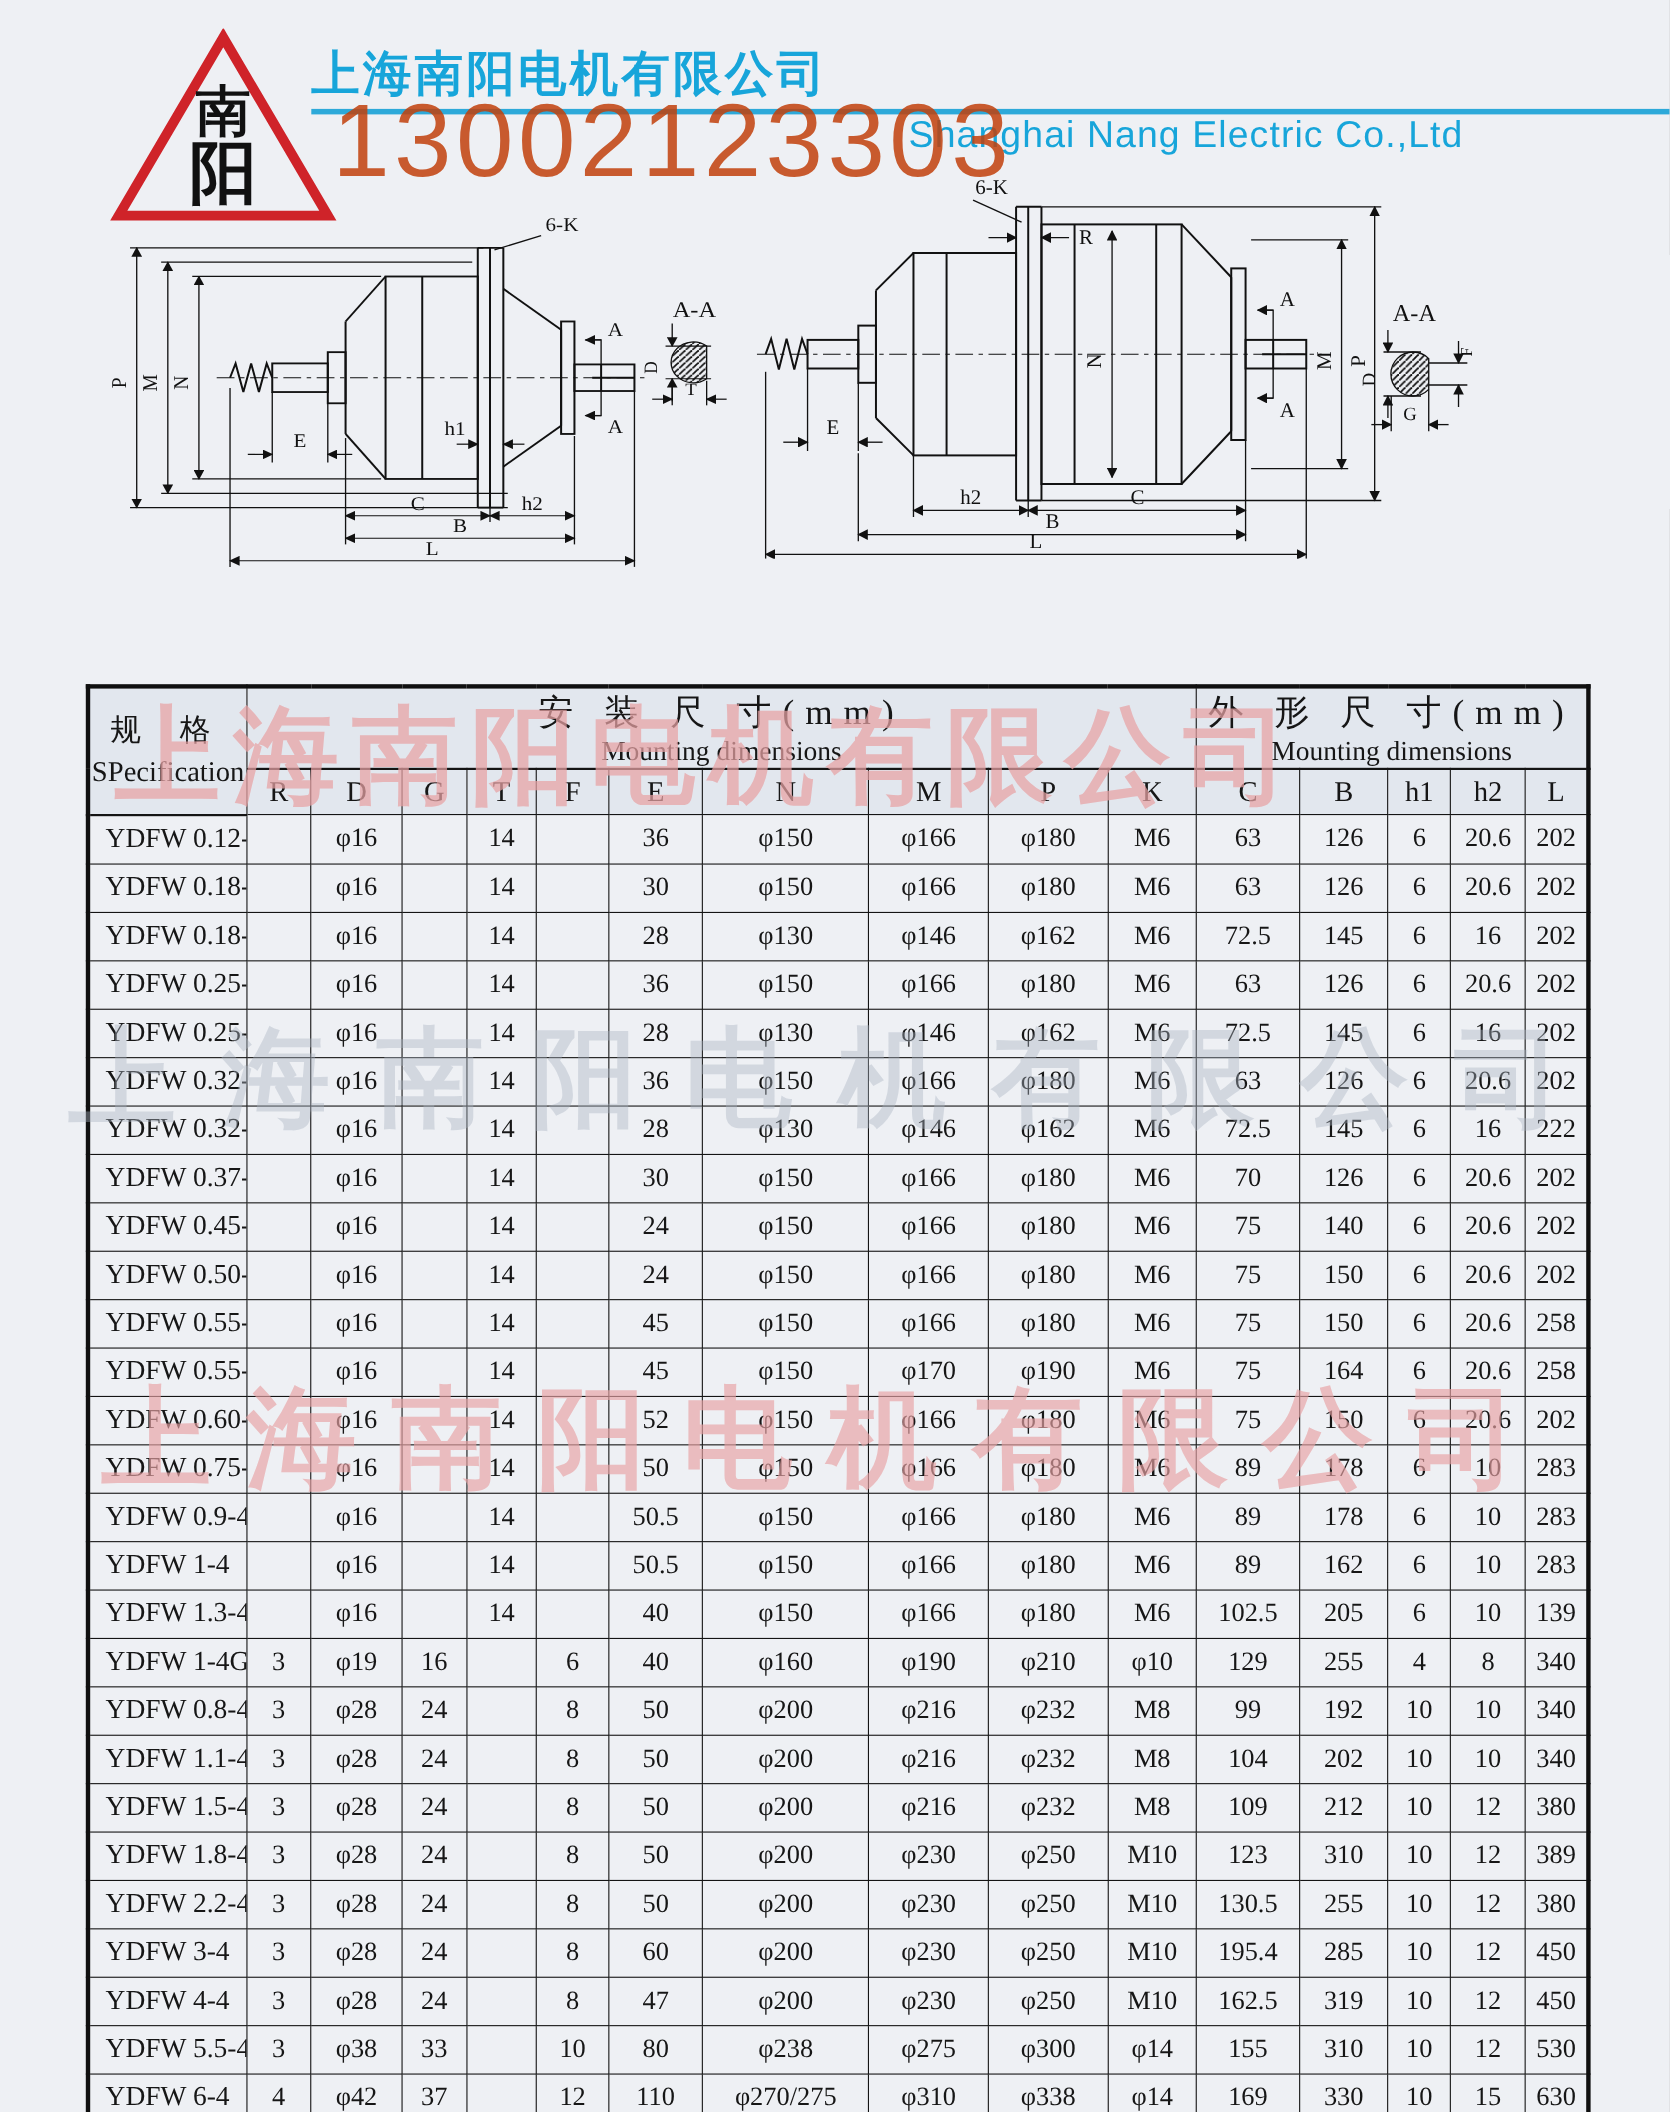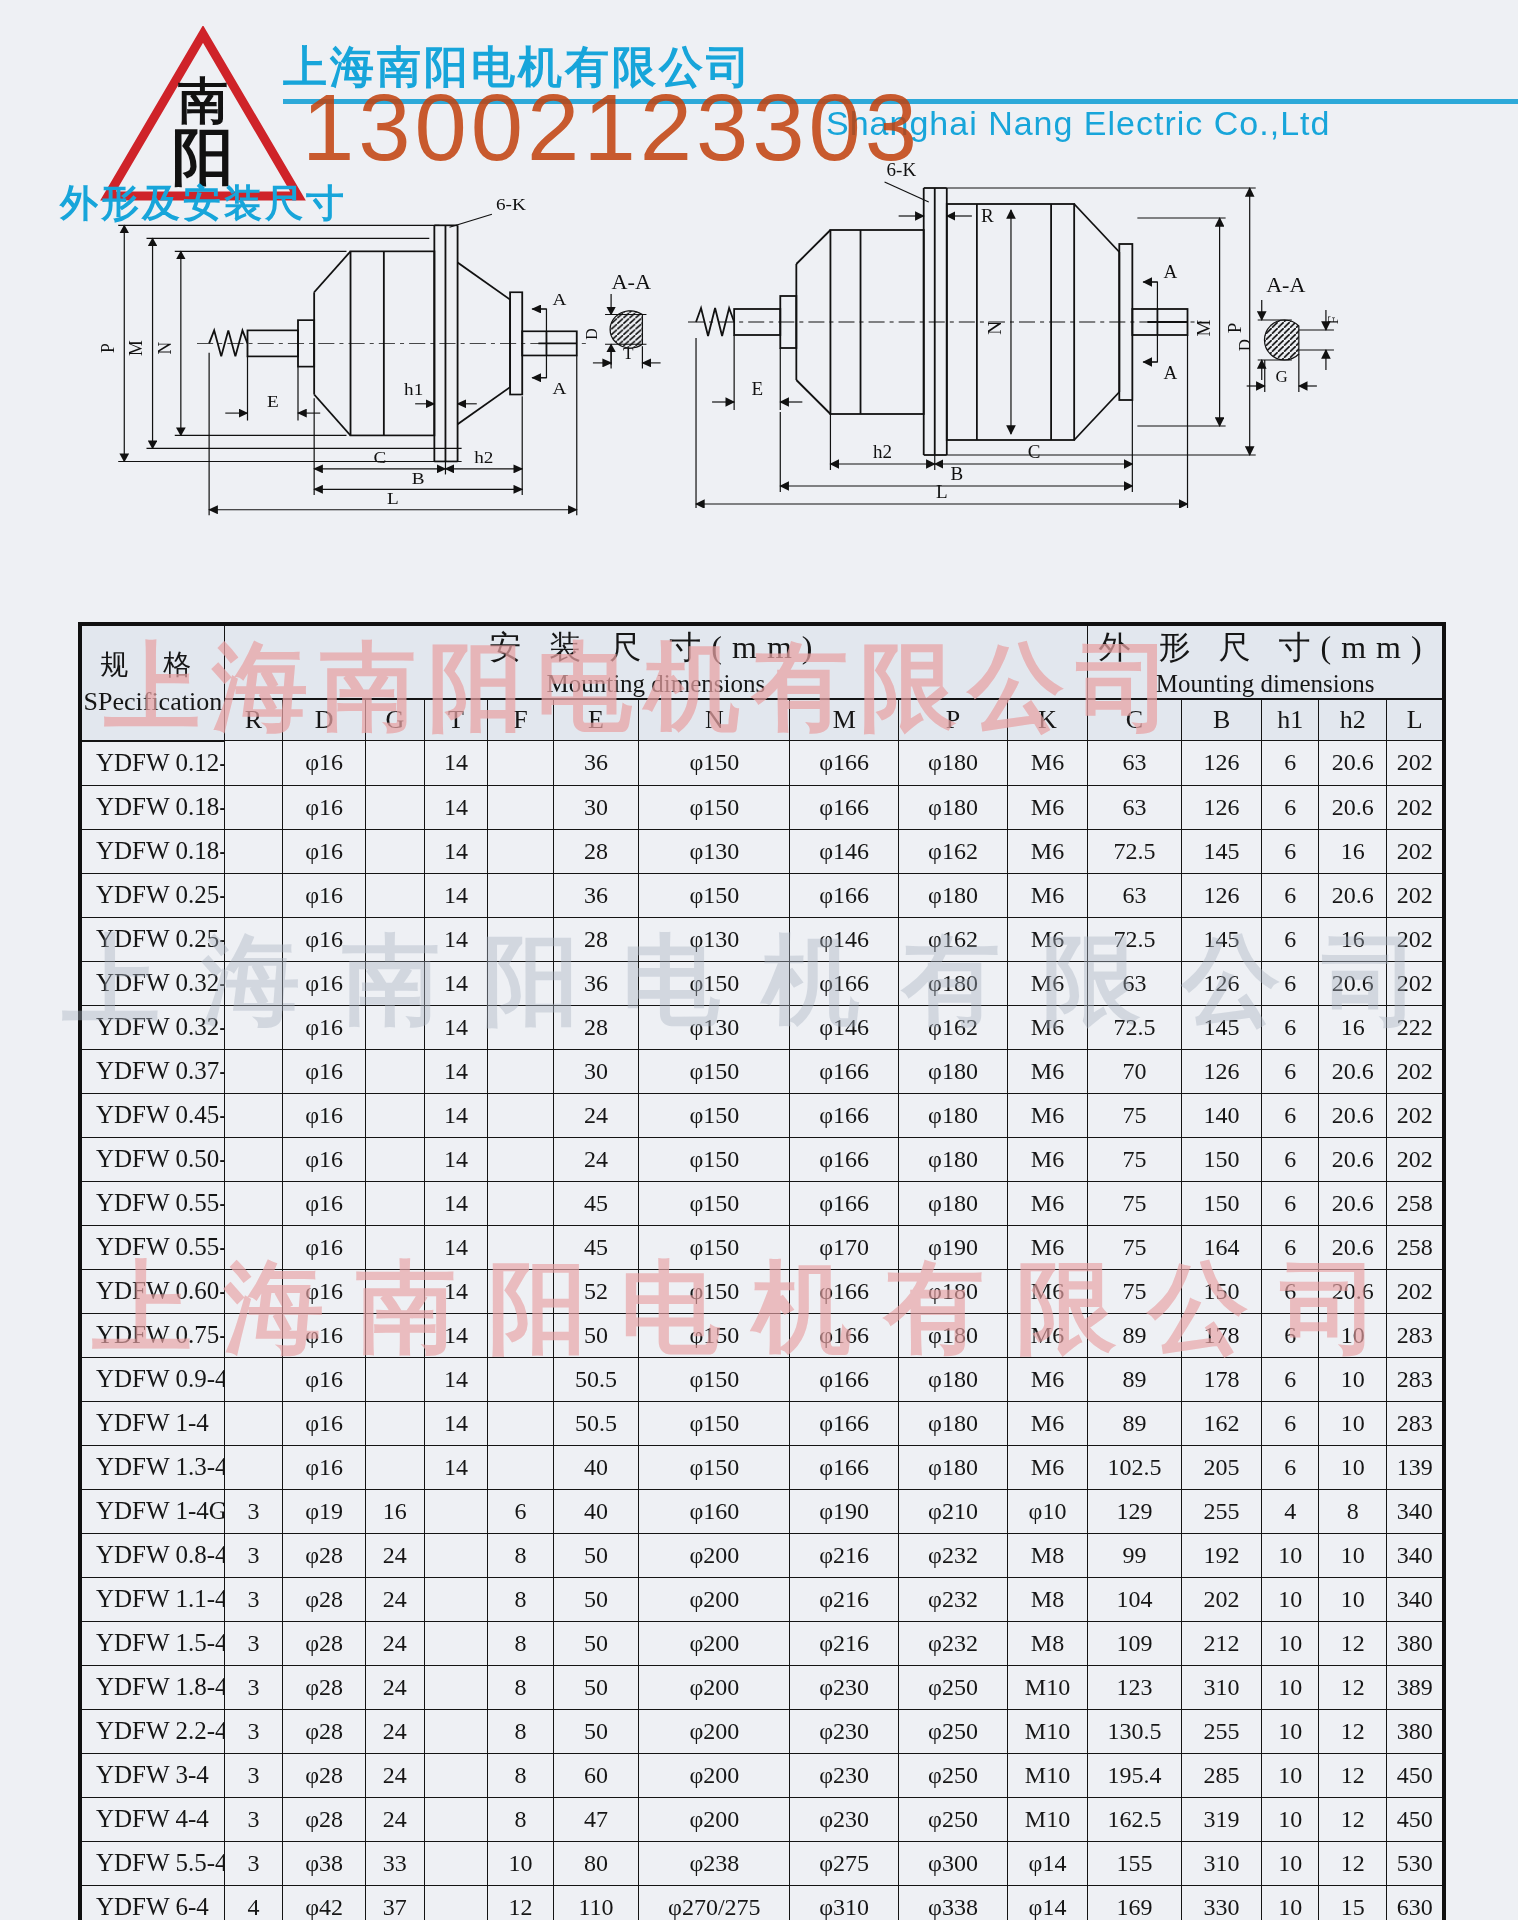--- a/index.html
+++ b/index.html
@@ -71,7 +71,6 @@
   <div class="company-cn">上海南阳电机有限公司</div>
   <div class="company-underline"></div>
   <div class="company-en">Shanghai Nang Electric Co.,Ltd</div>
-  <div class="section-title">外形及安装尺寸</div>
 
   <div class="wm wm-phone">13002123303</div>
   <div class="wm wm-cn wm-1">上海南阳电机有限公司</div>

